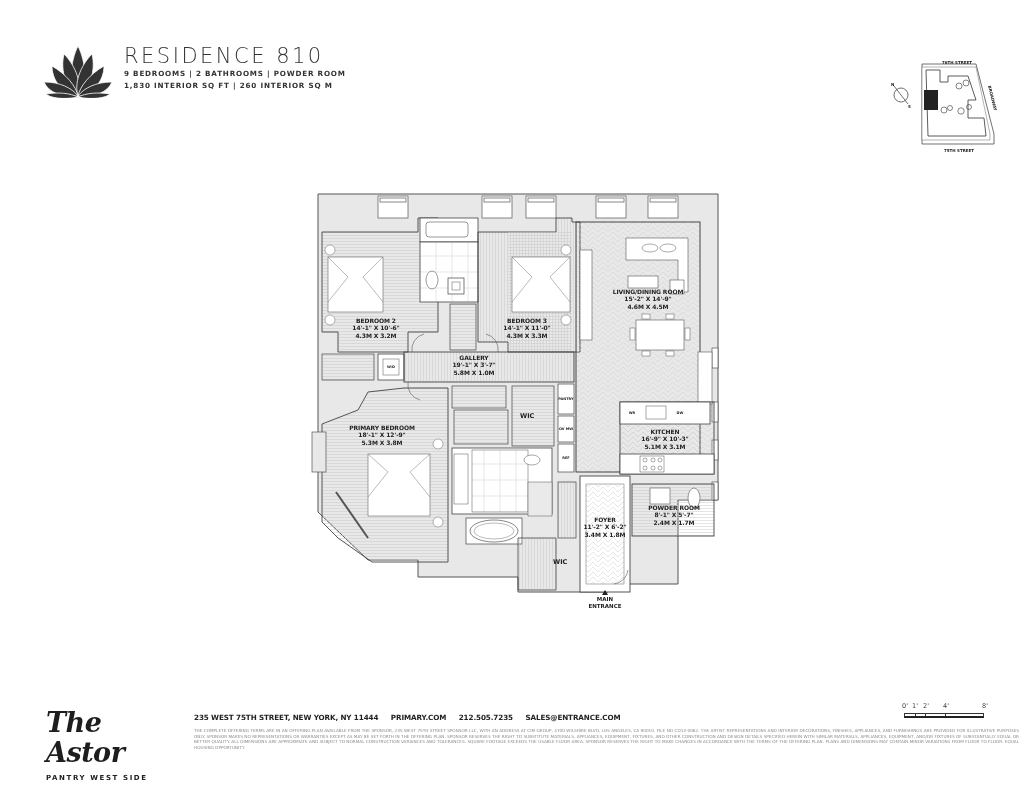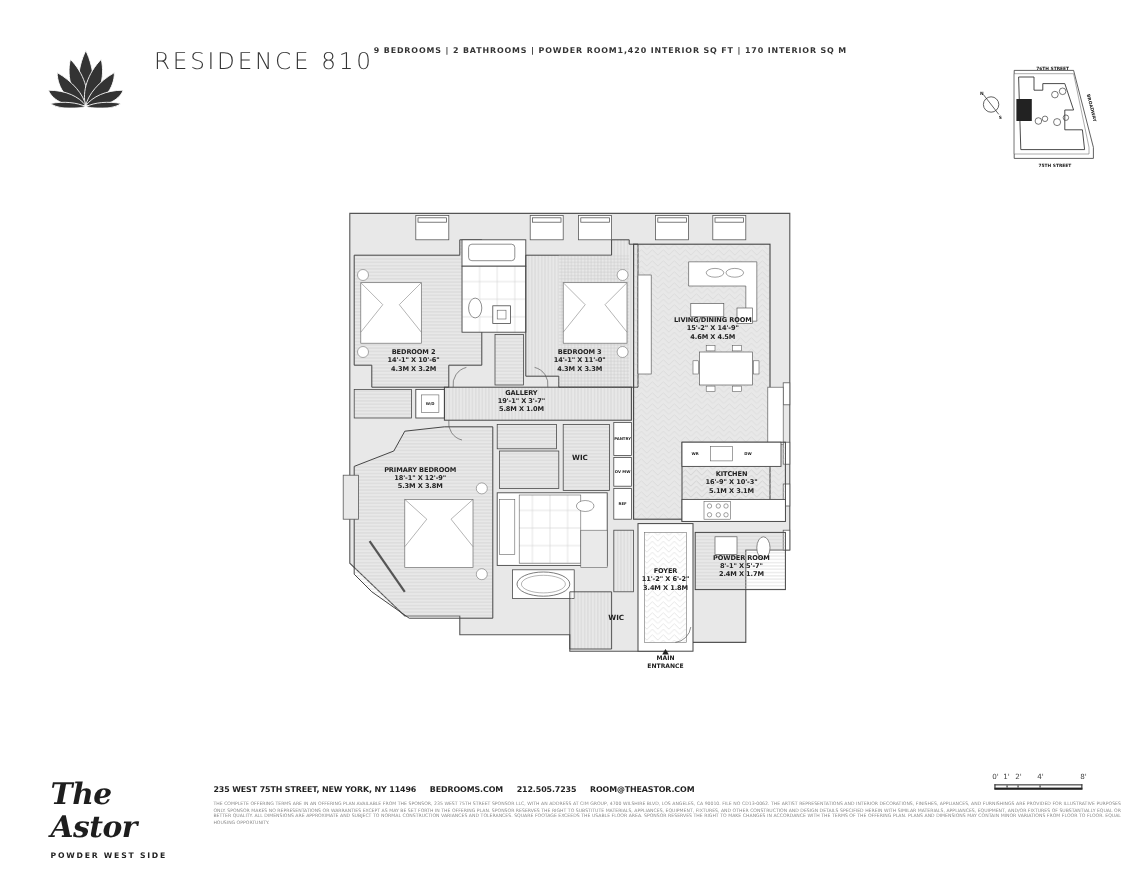--- a/index.html
+++ b/index.html
@@ -8,7 +8,7 @@
 
   .header { position: absolute; left: 44px; top: 40px; height: 60px; display: flex; align-items: flex-start; }
   .logo-mark { width: 68px; height: 56px; margin-right: 12px; margin-top: 2px; }
-  .title-block { display: flex; flex-direction: row; margin-left: 16px; }
+  .title-block { display: flex; flex-direction: column; }
   .res-title { font-family: "DejaVu Sans", sans-serif; font-weight: 200; font-size: 21px; letter-spacing: 2.5px; color: #333; line-height: 24px; margin-top: 4px; }
   .res-sub { font-family: "DejaVu Sans", sans-serif; font-size: 7.2px; letter-spacing: 0.8px; color: #333; line-height: 12px; font-weight: bold; }
 

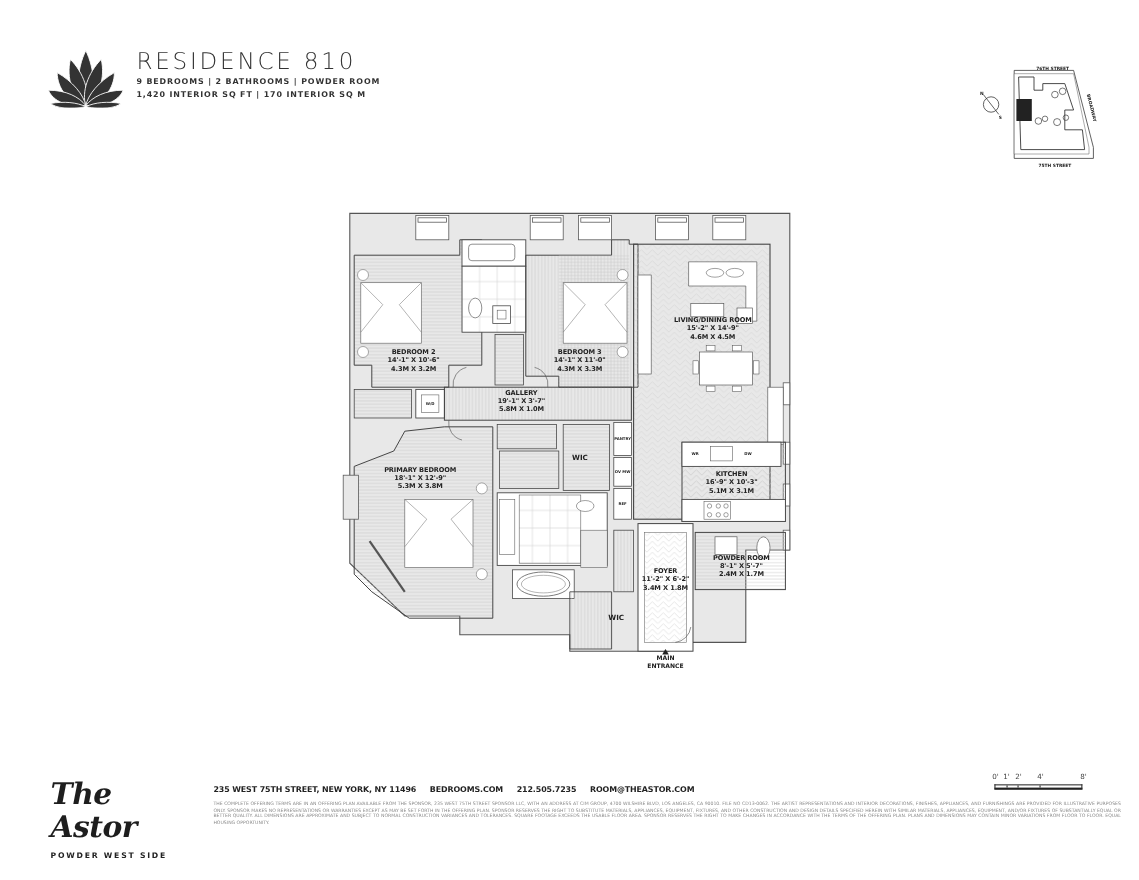--- a/index.html
+++ b/index.html
@@ -55,7 +55,7 @@
   <div class="title-block">
     <div class="res-title">RESIDENCE 810</div>
     <div class="res-sub">9 BEDROOMS | 2 BATHROOMS | POWDER ROOM</div>
-    <div class="res-sub">1,420 INTERIOR SQ FT | 170 INTERIOR SQ M</div>
+    <div class="res-sub">1,830 INTERIOR SQ FT | 260 INTERIOR SQ M</div>
   </div>
 </div>
 

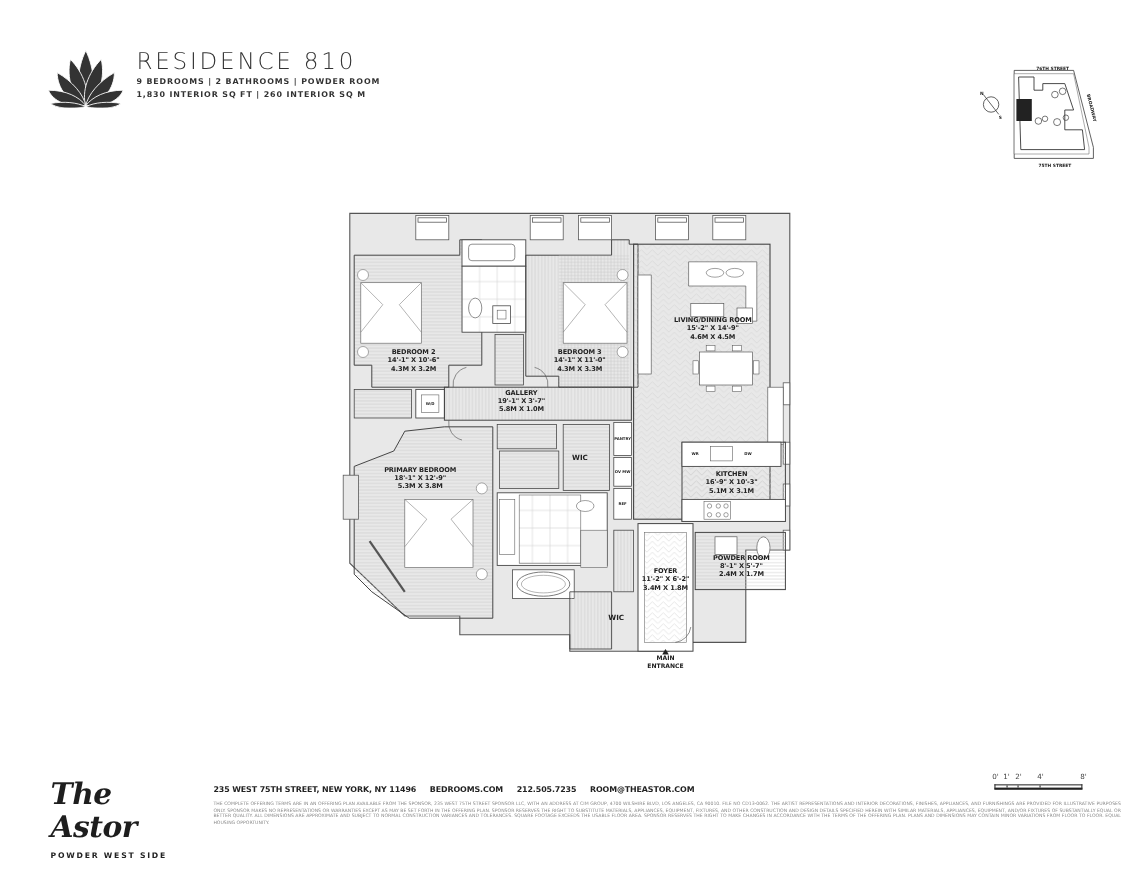--- a/index.html
+++ b/index.html
@@ -290,7 +290,7 @@
     <div class="brand-sub">POWDER WEST SIDE</div>
   </div>
   <div class="contact">
-    <span>235 WEST 75TH STREET, NEW YORK, NY 11496</span>
+    <span>235 WEST 75TH STREET, NEW YORK, NY 11444</span>
     <span>BEDROOMS.COM</span>
     <span>212.505.7235</span>
     <span>ROOM@THEASTOR.COM</span>

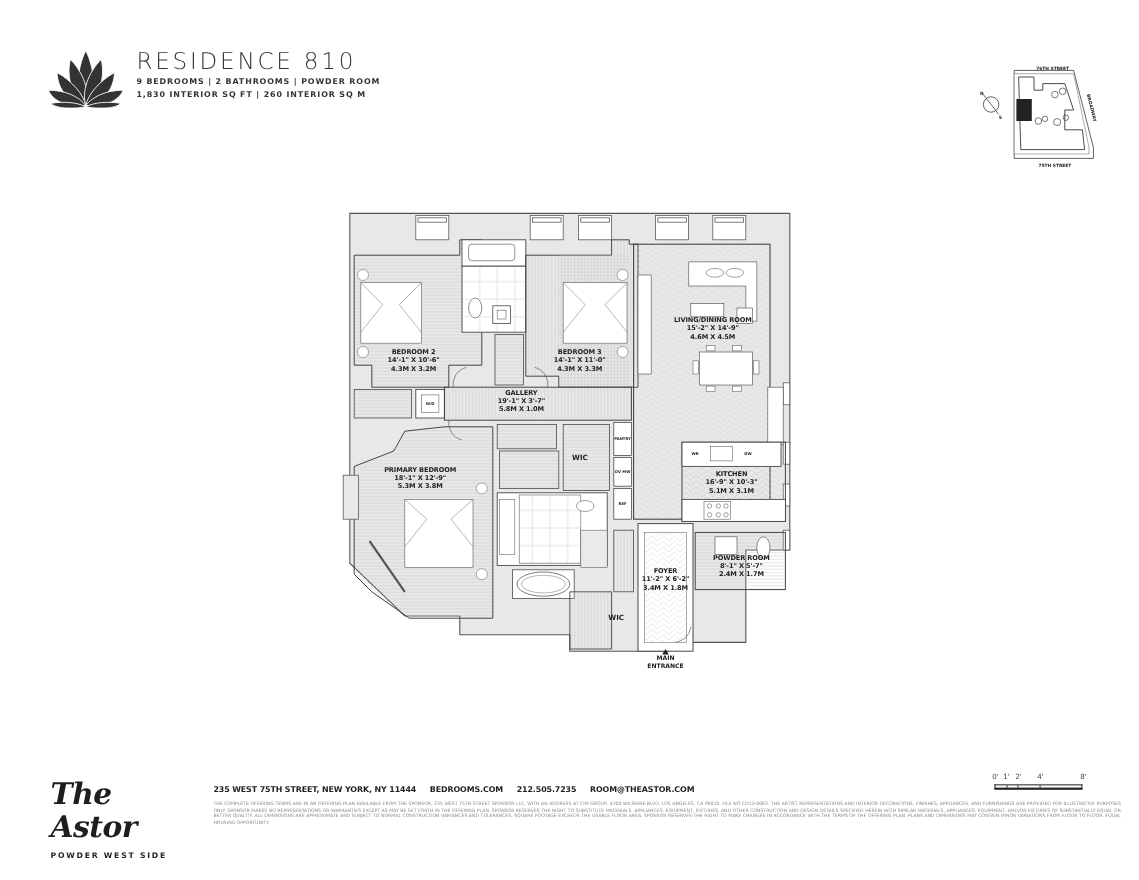--- a/index.html
+++ b/index.html
@@ -291,7 +291,7 @@
   </div>
   <div class="contact">
     <span>235 WEST 75TH STREET, NEW YORK, NY 11444</span>
-    <span>BEDROOMS.COM</span>
+    <span>PRIMARY.COM</span>
     <span>212.505.7235</span>
     <span>ROOM@THEASTOR.COM</span>
   </div>

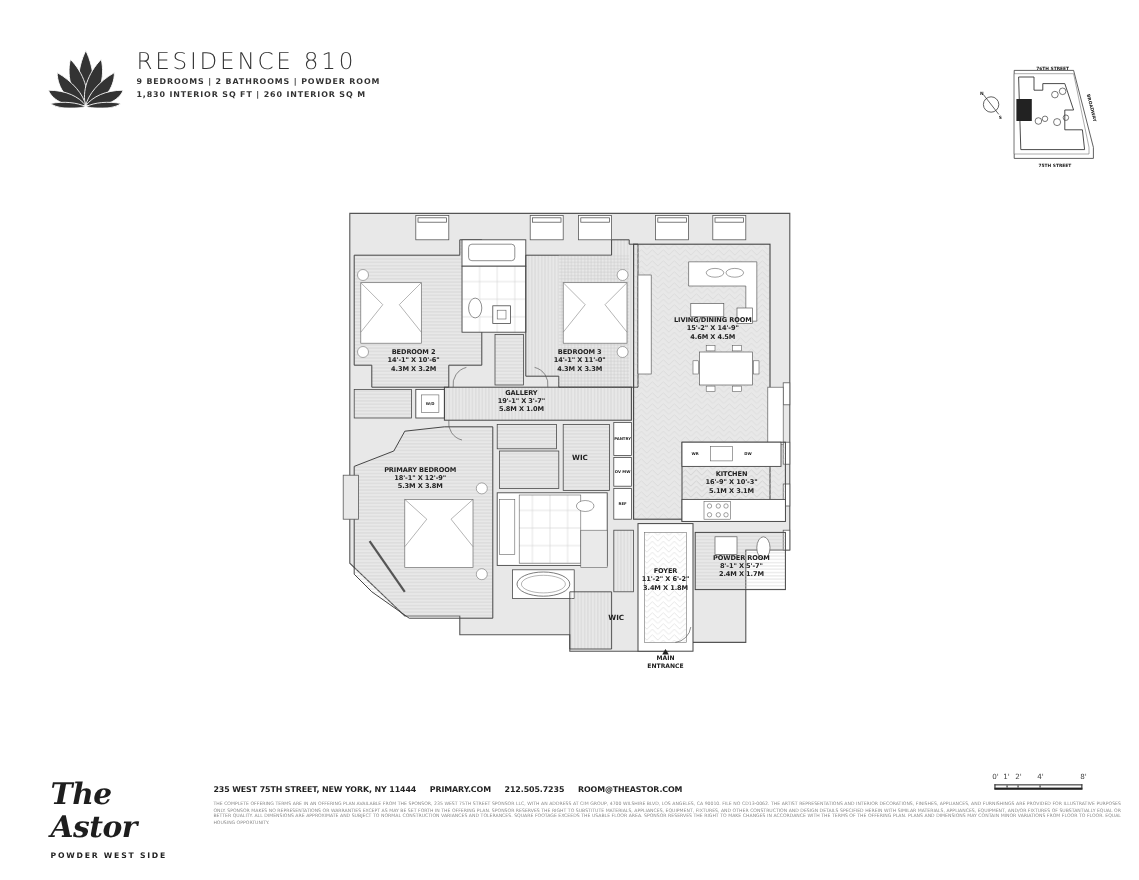--- a/index.html
+++ b/index.html
@@ -293,7 +293,7 @@
     <span>235 WEST 75TH STREET, NEW YORK, NY 11444</span>
     <span>PRIMARY.COM</span>
     <span>212.505.7235</span>
-    <span>ROOM@THEASTOR.COM</span>
+    <span>SALES@ENTRANCE.COM</span>
   </div>
   <div class="legal">The complete offering terms are in an offering plan available from the sponsor, 235 West 75th Street Sponsor LLC, with an address at CIM Group, 4700 Wilshire Blvd, Los Angeles, CA 90010. File No CD13-0062. The artist representations and interior decorations, finishes, appliances, and furnishings are provided for illustrative purposes only. Sponsor makes no representations or warranties except as may be set forth in the offering plan. Sponsor reserves the right to substitute materials, appliances, equipment, fixtures, and other construction and design details specified herein with similar materials, appliances, equipment, and/or fixtures of substantially equal or better quality. All dimensions are approximate and subject to normal construction variances and tolerances. Square footage exceeds the usable floor area. Sponsor reserves the right to make changes in accordance with the terms of the offering plan. Plans and dimensions may contain minor variations from floor to floor. Equal housing opportunity.</div>
 </div>

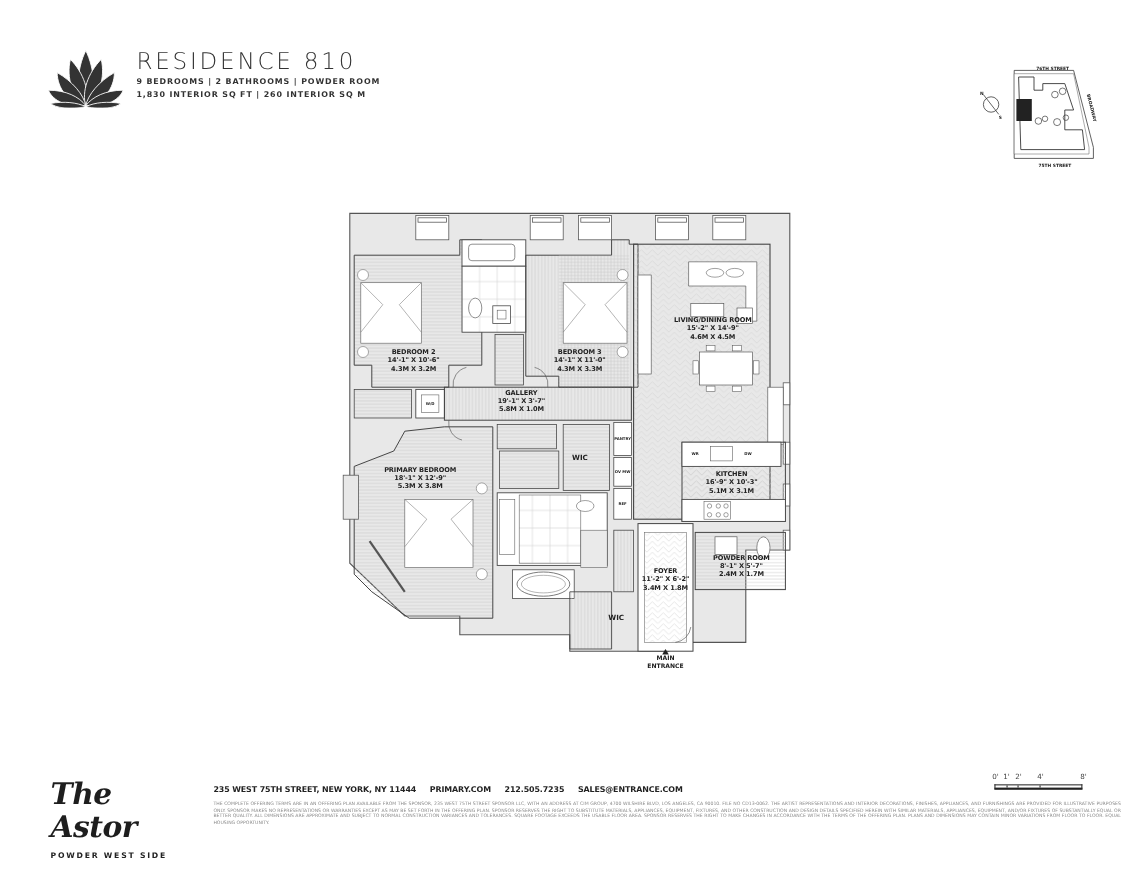--- a/index.html
+++ b/index.html
@@ -287,7 +287,7 @@
 <div class="footer">
   <div class="brand">
     <div class="brand-script">The Astor</div>
-    <div class="brand-sub">POWDER WEST SIDE</div>
+    <div class="brand-sub">PANTRY WEST SIDE</div>
   </div>
   <div class="contact">
     <span>235 WEST 75TH STREET, NEW YORK, NY 11444</span>

